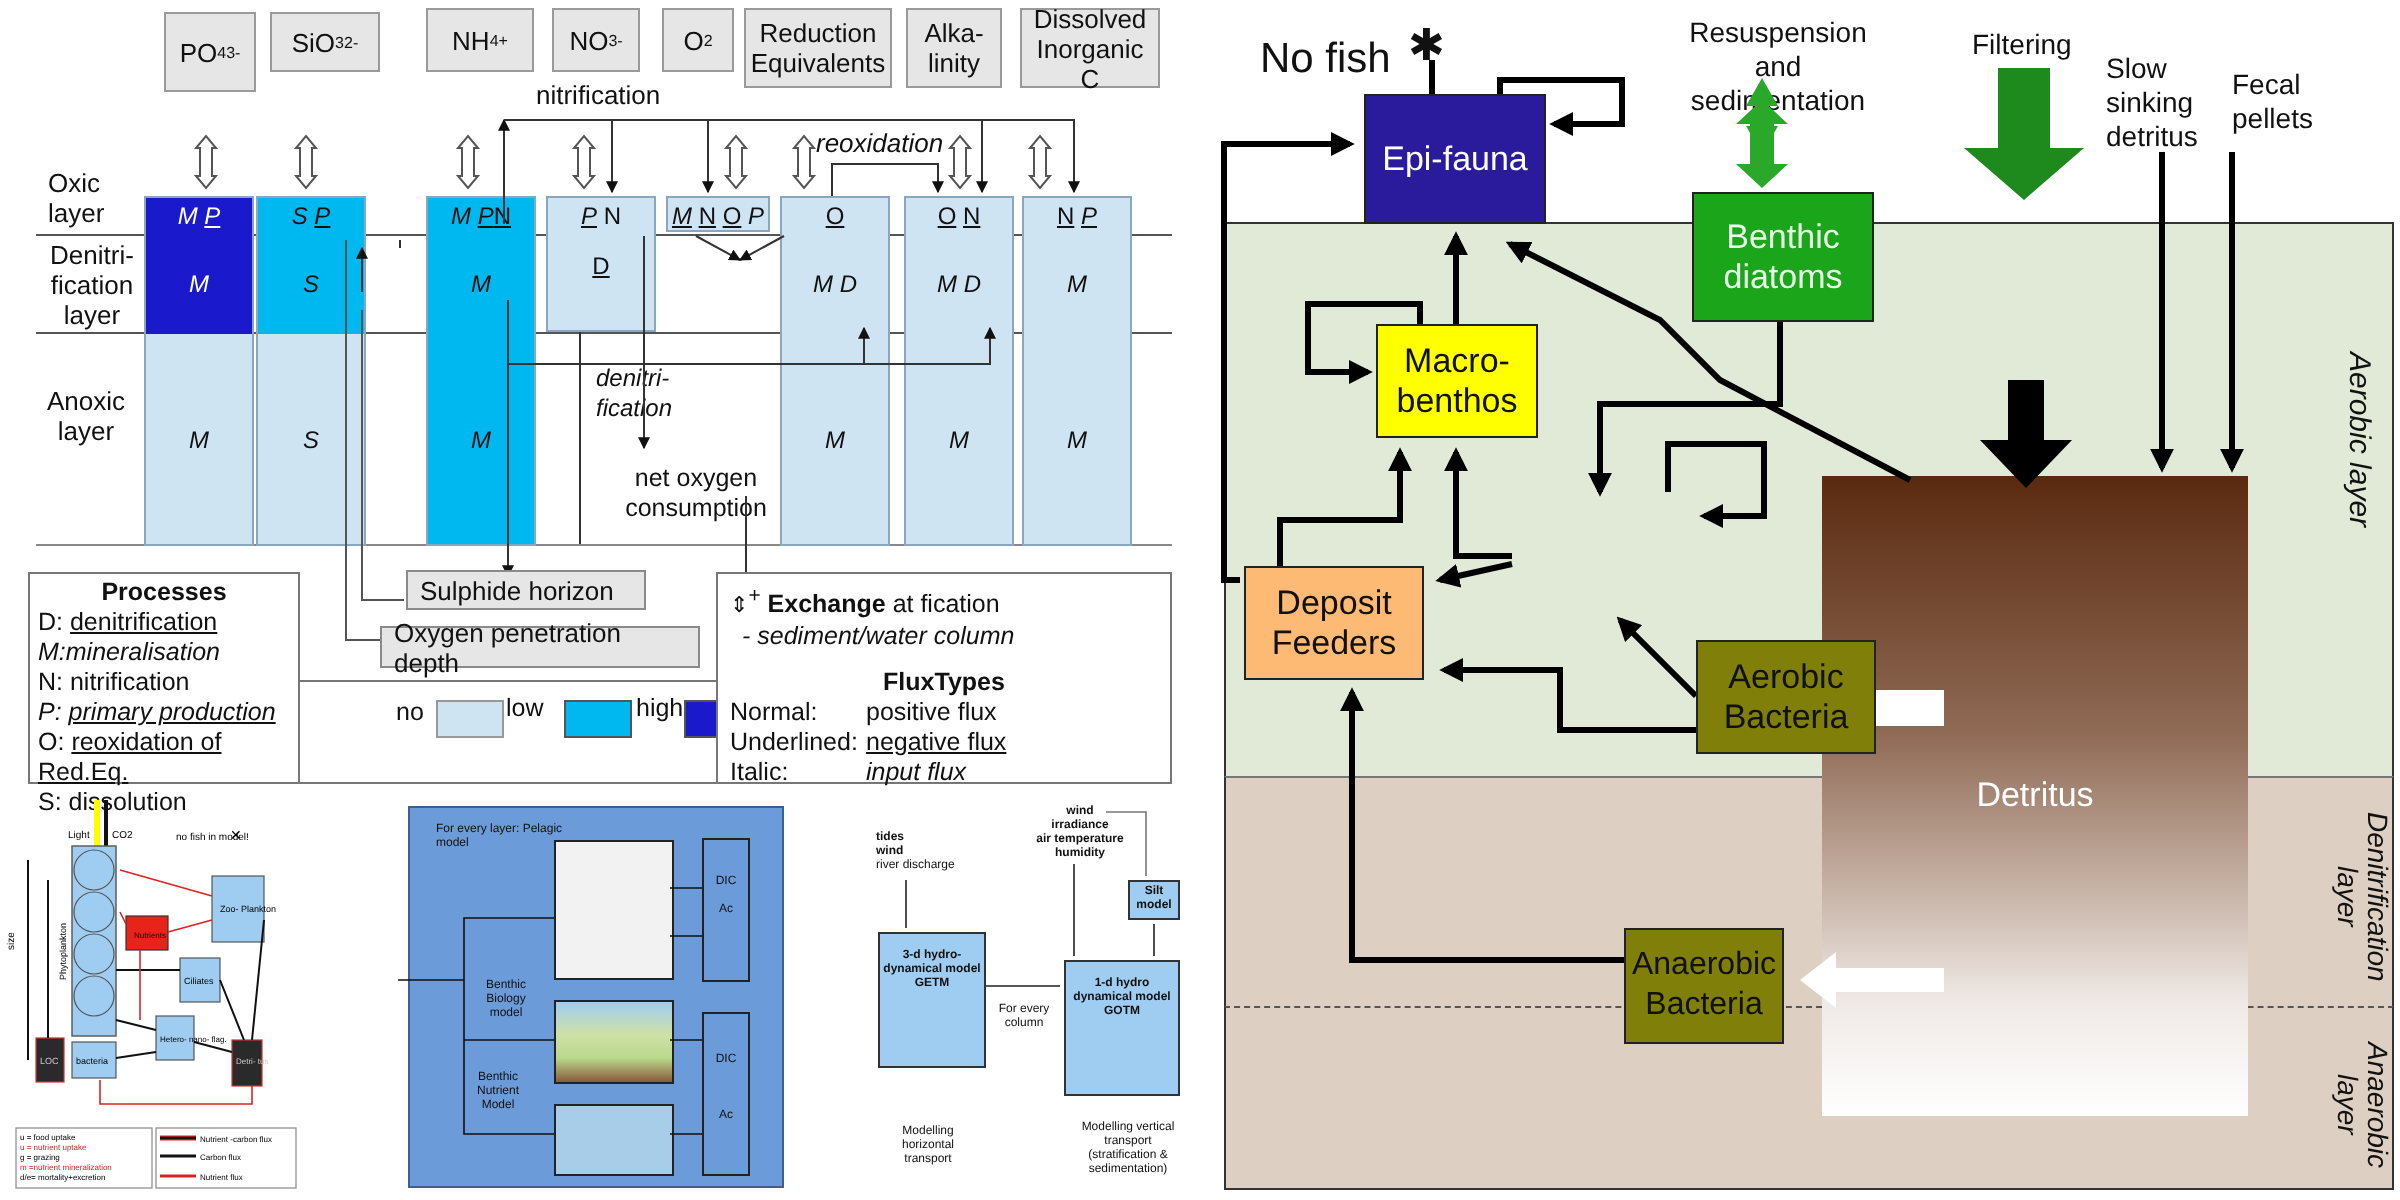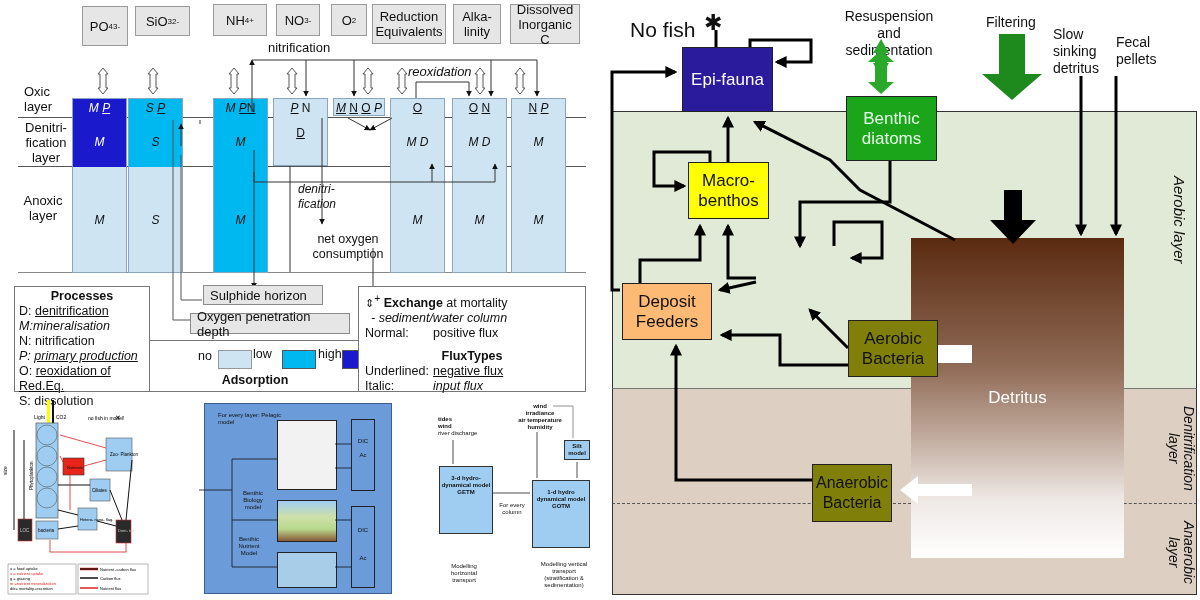--- a/index.html
+++ b/index.html
@@ -182,7 +182,7 @@
   </div>
 
   <div class="legend" style="left:358px;top:286px;width:228px;height:106px;padding:4px 6px;">
-    <div><span style="font-size:11px;">⇕</span><sup>+</sup> <b>Exchange</b><span> at mortality</span></div>
+    <div><span style="font-size:11px;">⇕</span><sup>+</sup> <b>Exchange</b><span> at fication</span></div>
     <div style="padding-left:6px;font-style:italic;"><span>-</span> <span>sediment/water column</span></div>
     <div><span style="display:inline-block;width:68px;">Normal:</span><span>positive flux</span></div>
     <div style="text-align:center;font-weight:bold;margin-top:8px;">FluxTypes</div>

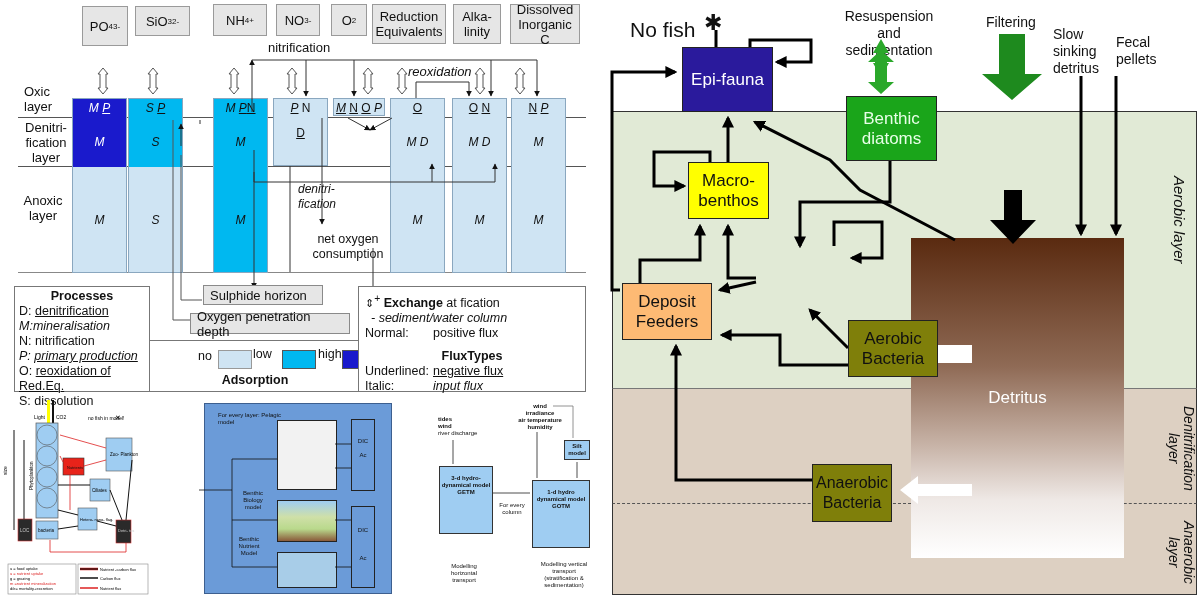--- a/index.html
+++ b/index.html
@@ -184,8 +184,8 @@
   <div class="legend" style="left:358px;top:286px;width:228px;height:106px;padding:4px 6px;">
     <div><span style="font-size:11px;">⇕</span><sup>+</sup> <b>Exchange</b><span> at fication</span></div>
     <div style="padding-left:6px;font-style:italic;"><span>-</span> <span>sediment/water column</span></div>
+    <div style="text-align:center;font-weight:bold;margin-top:8px;">FluxTypes</div>
     <div><span style="display:inline-block;width:68px;">Normal:</span><span>positive flux</span></div>
-    <div style="text-align:center;font-weight:bold;margin-top:8px;">FluxTypes</div>
     <div><span style="display:inline-block;width:68px;">Underlined:</span><span class="u">negative flux</span></div>
     <div><span style="display:inline-block;width:68px;">Italic:</span><span style="font-style:italic">input flux</span></div>
   </div>

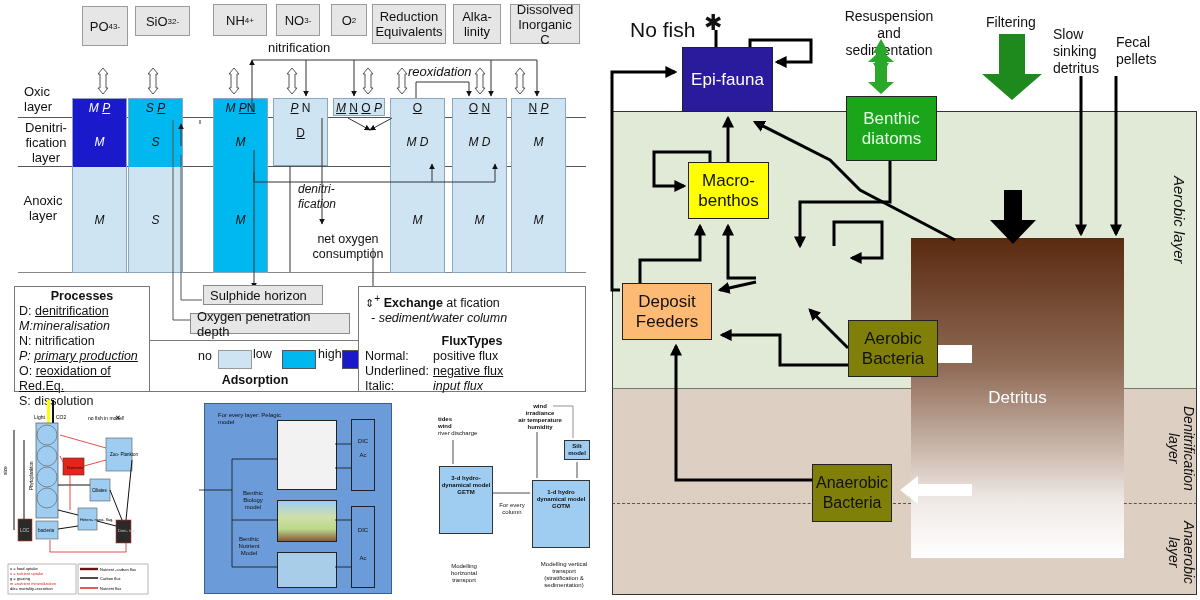--- a/index.html
+++ b/index.html
@@ -178,7 +178,6 @@
     <div class="abs" style="left:132px;top:9px;width:32px;height:17px;background:#00b8f0;border:1px solid #555;"></div>
     <span class="abs" style="left:168px;top:6px;">high</span>
     <div class="abs" style="left:192px;top:9px;width:32px;height:17px;background:#1a1acc;border:1px solid #555;"></div>
-    <div class="abs" style="left:0;right:0;top:32px;text-align:center;font-weight:bold;">Adsorption</div>
   </div>
 
   <div class="legend" style="left:358px;top:286px;width:228px;height:106px;padding:4px 6px;">

